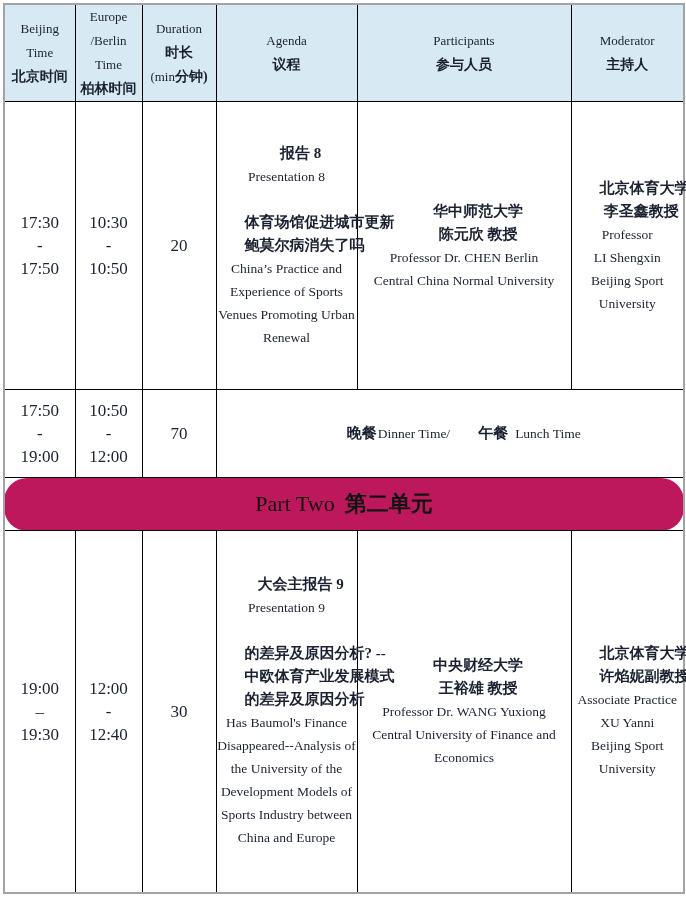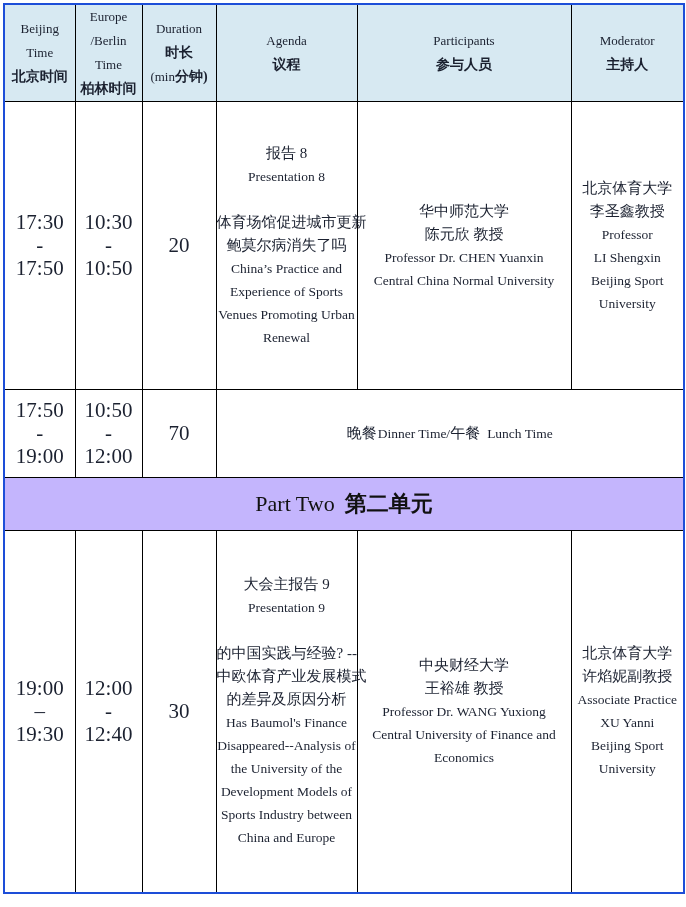--- a/index.html
+++ b/index.html
@@ -19,7 +19,7 @@
     table-layout: fixed;
     margin: 3px 0 0 3px;
     width: 680px;
-    border: 2px solid #1d4ed8;
+    border: 2px solid #a3a3a3;
   }
   td, th {
     border: 1px solid #000;

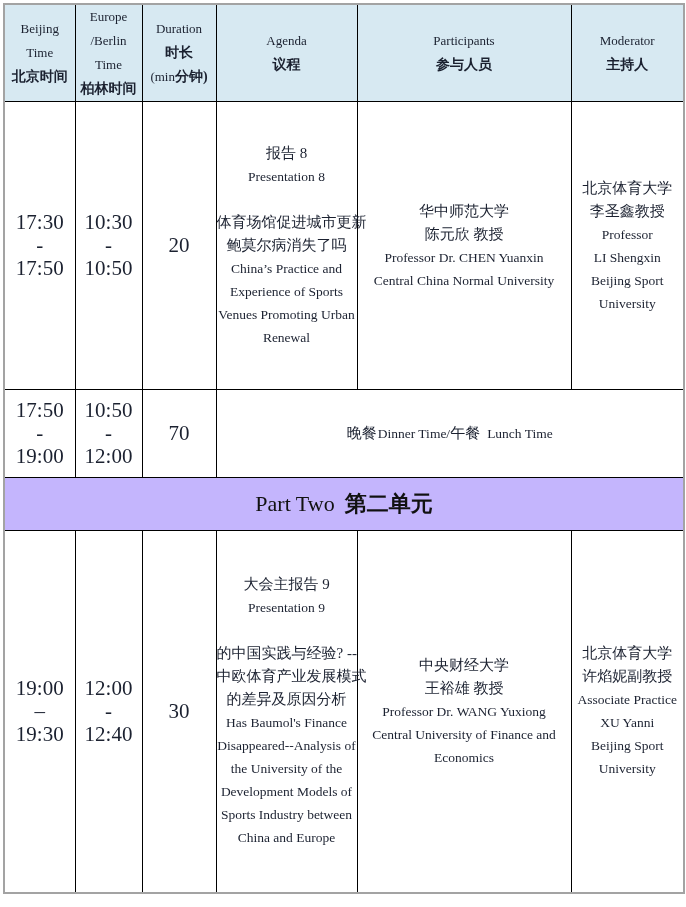--- a/index.html
+++ b/index.html
@@ -38,7 +38,7 @@
     line-height: 24px;
     white-space: nowrap;
   }
-  .zh { font-size: 15px; font-weight: normal; }
+  .zh { font-size: 15px; font-weight: bold; margin-left: 28px; }
   .hzh { font-size: 14px; font-weight: bold; }
   .t  { font-size: 21px; }
   .gap { height: 23px; }

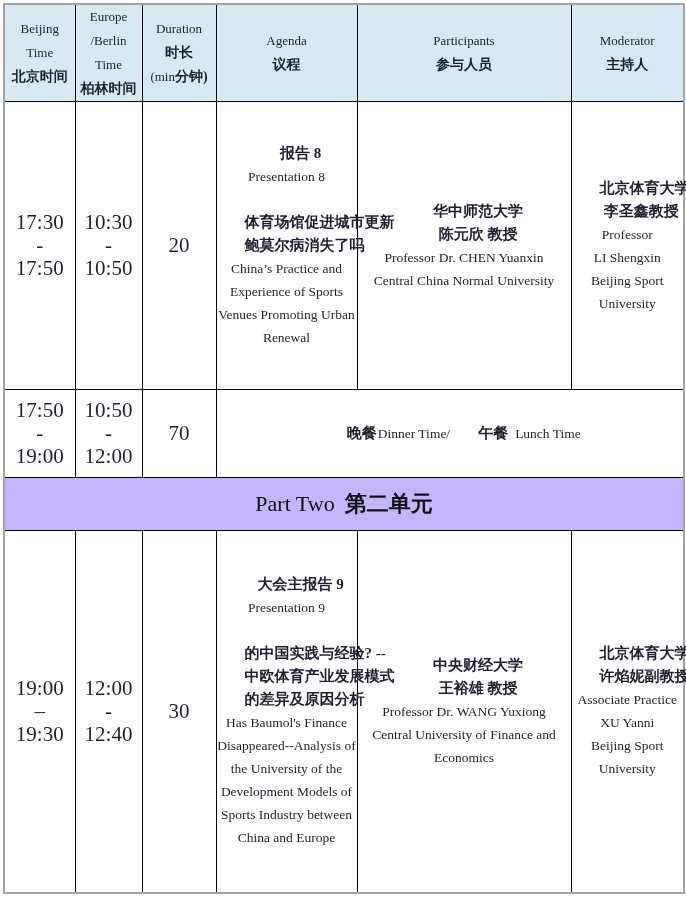--- a/index.html
+++ b/index.html
@@ -40,7 +40,7 @@
   }
   .zh { font-size: 15px; font-weight: bold; margin-left: 28px; }
   .hzh { font-size: 14px; font-weight: bold; }
-  .t  { font-size: 21px; }
+  .t  { font-size: 17px; }
   .gap { height: 23px; }
   tr.header-row td { background: #d7e9f2; }
   tr.part-row td {

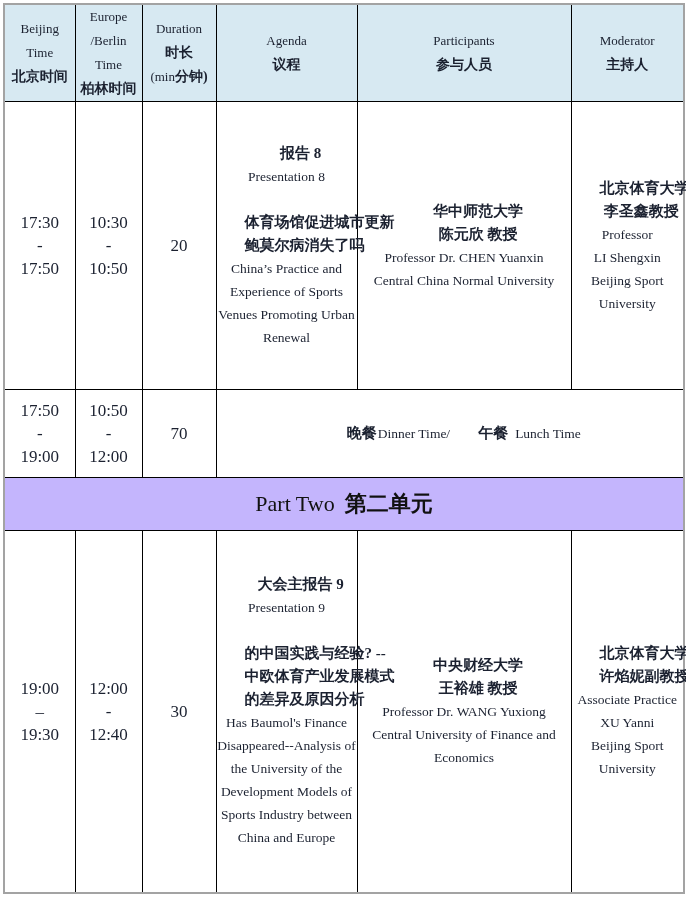--- a/index.html
+++ b/index.html
@@ -126,7 +126,7 @@
     <td>
       <div class="line zh">华中师范大学</div>
       <div class="line zh">陈元欣 教授</div>
-      <div class="line">Professor Dr. CHEN Yuanxin</div>
+      <div class="line">Professor Dr. CHEN Berlin</div>
       <div class="line">Central China Normal University</div>
     </td>
     <td>

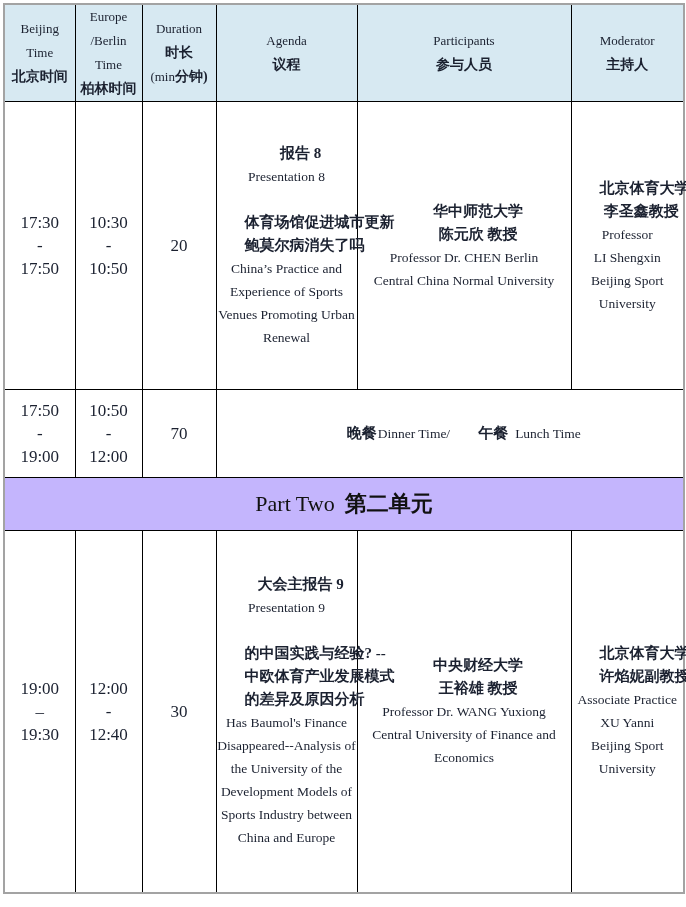--- a/index.html
+++ b/index.html
@@ -44,8 +44,9 @@
   .gap { height: 23px; }
   tr.header-row td { background: #d7e9f2; }
   tr.part-row td {
-    background: #c4b5fd;
+    background: #be185d;
     height: 52px;
+    border-radius: 23px;
   }
   .part-en { font-size: 22px; color: #111; }
   .part-zh { font-size: 22px; font-weight: bold; color: #111; margin-left: 10px; }

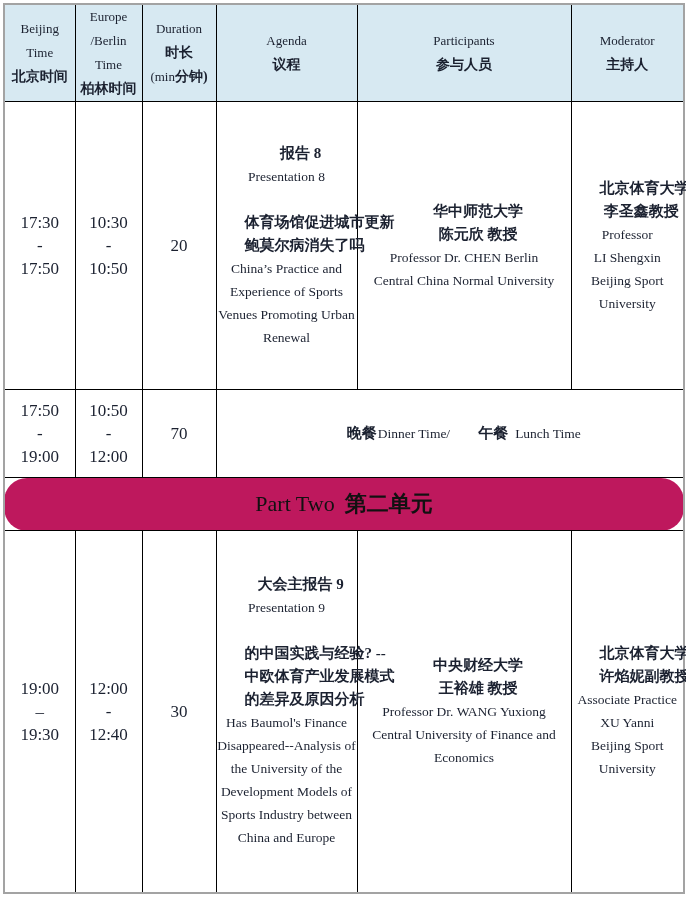--- a/index.html
+++ b/index.html
@@ -185,7 +185,7 @@
       <div class="line zh">大会主报告 9</div>
       <div class="line">Presentation 9</div>
       <div class="gap"></div>
-      <div class="line zh">的中国实践与经验? --</div>
+      <div class="line zh">的差异及原因分析? --</div>
       <div class="line zh">中欧体育产业发展模式</div>
       <div class="line zh">的差异及原因分析</div>
       <div class="line">Has Baumol's Finance</div>

